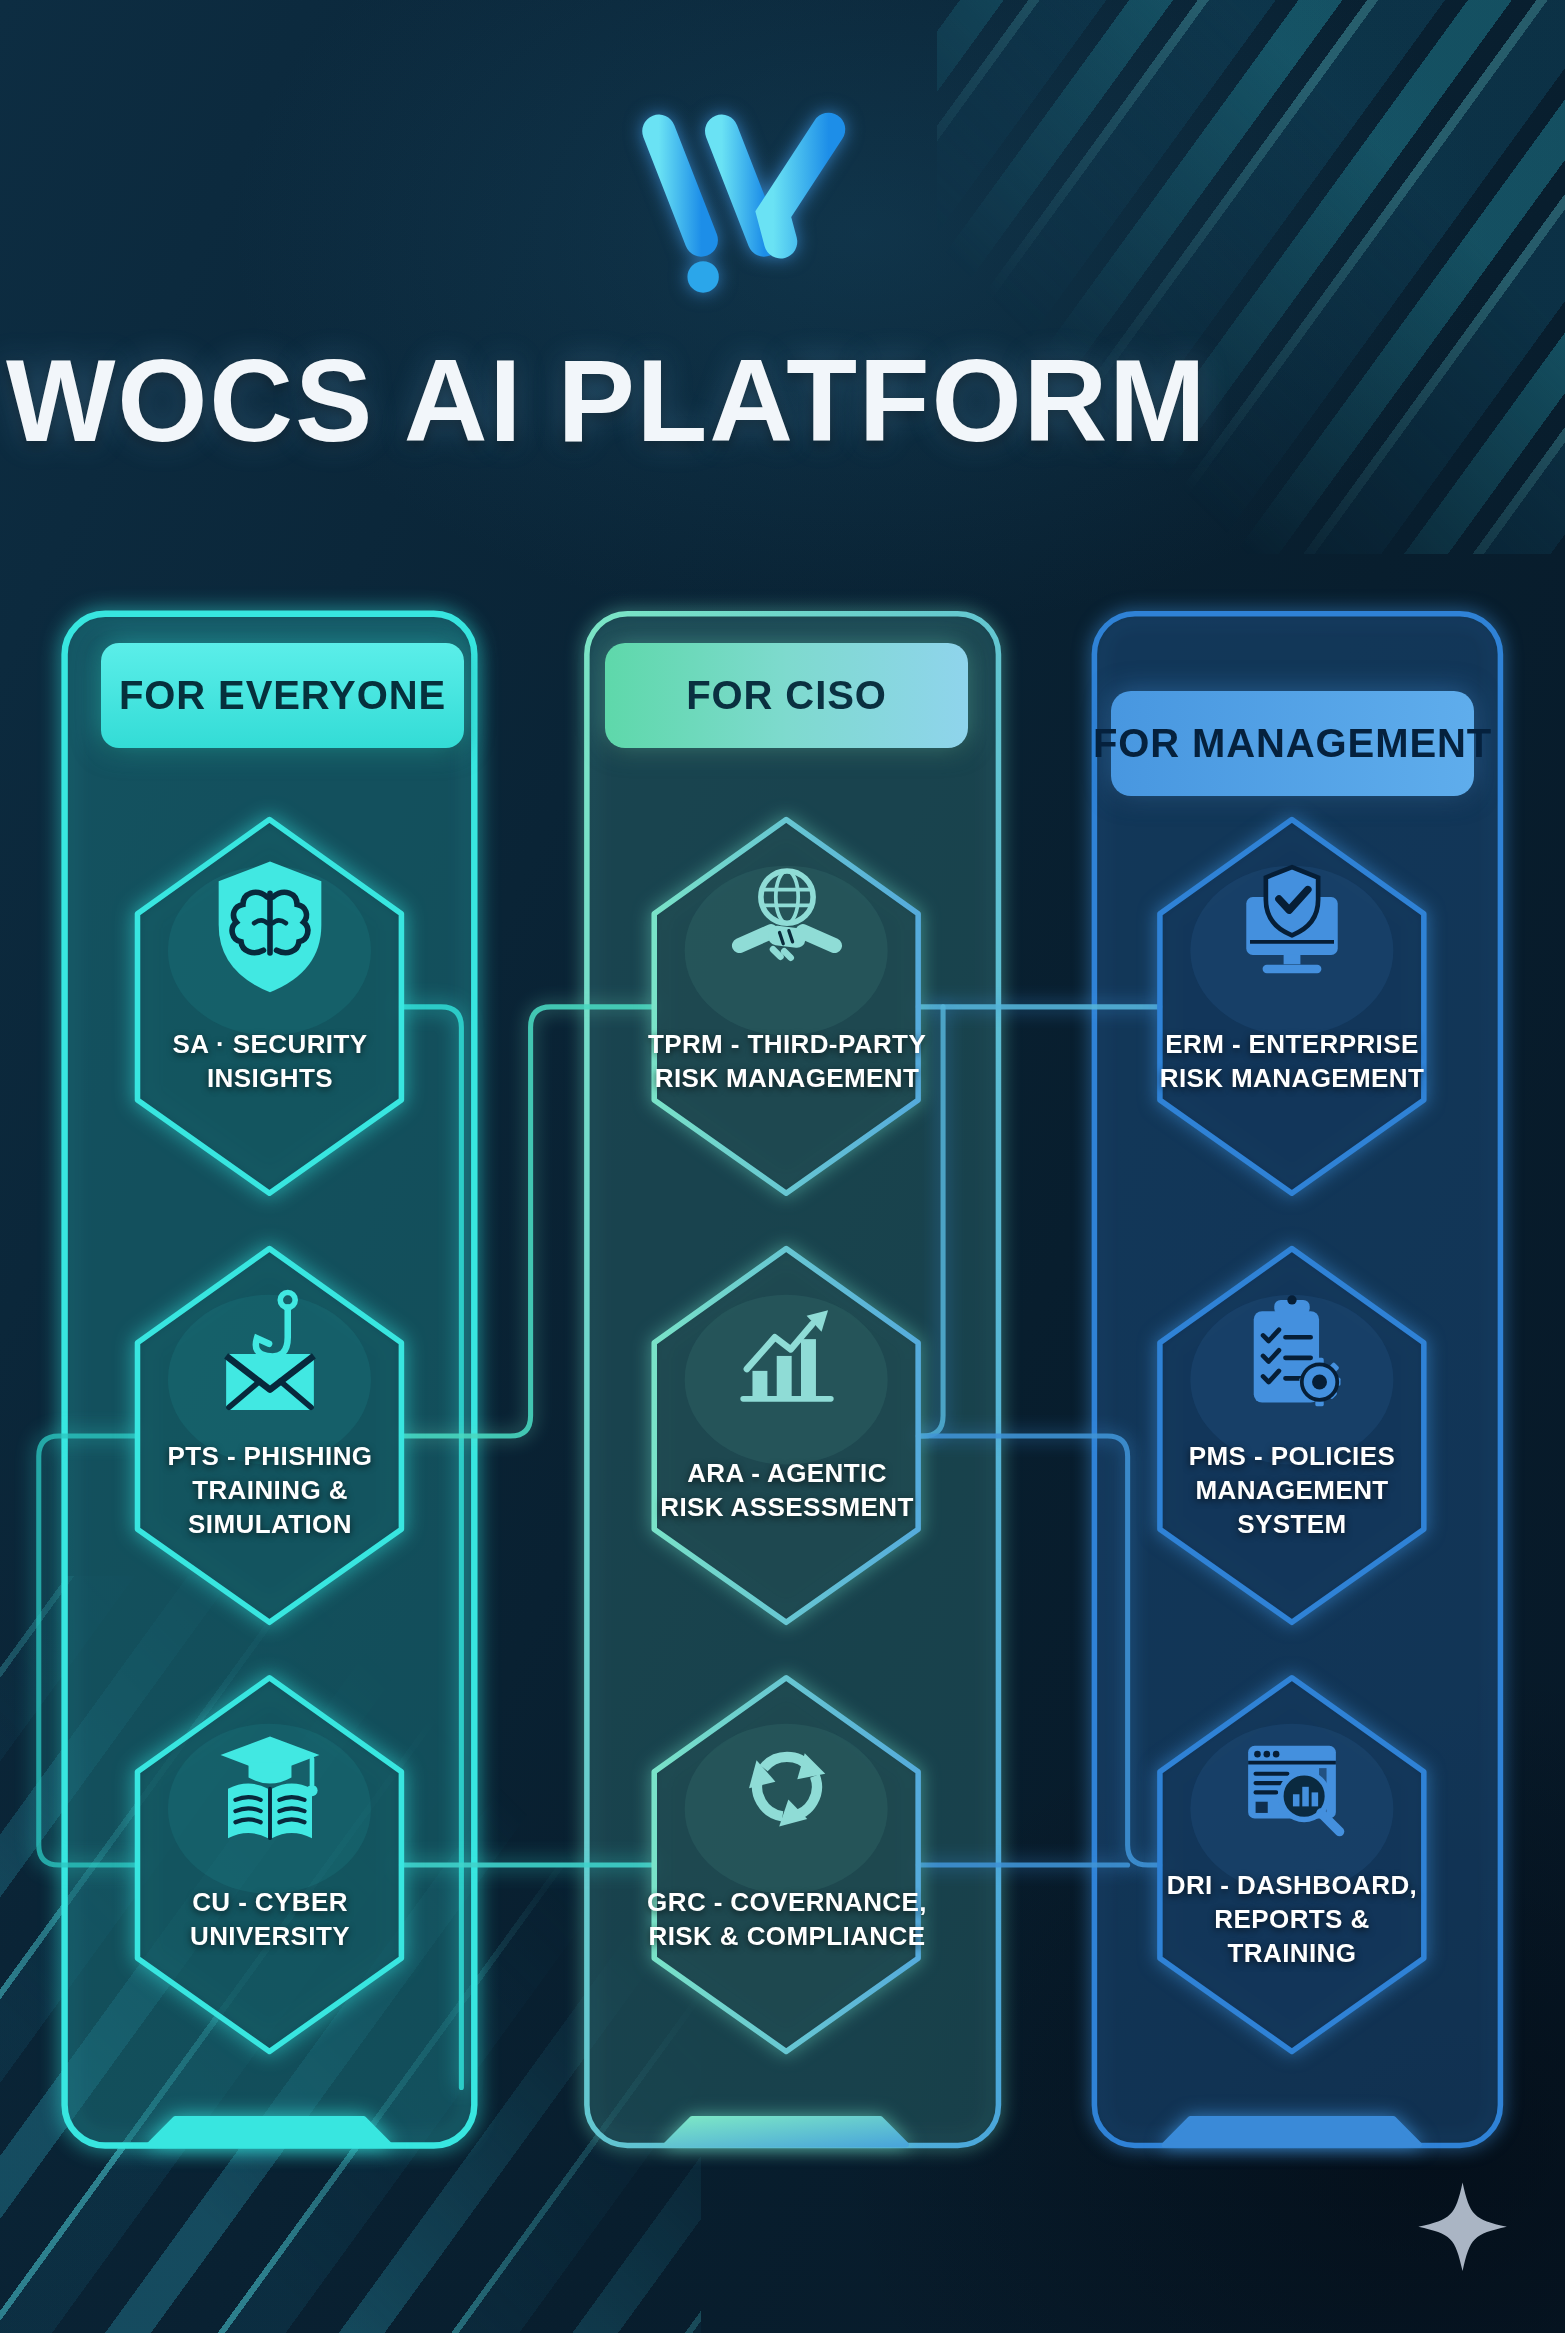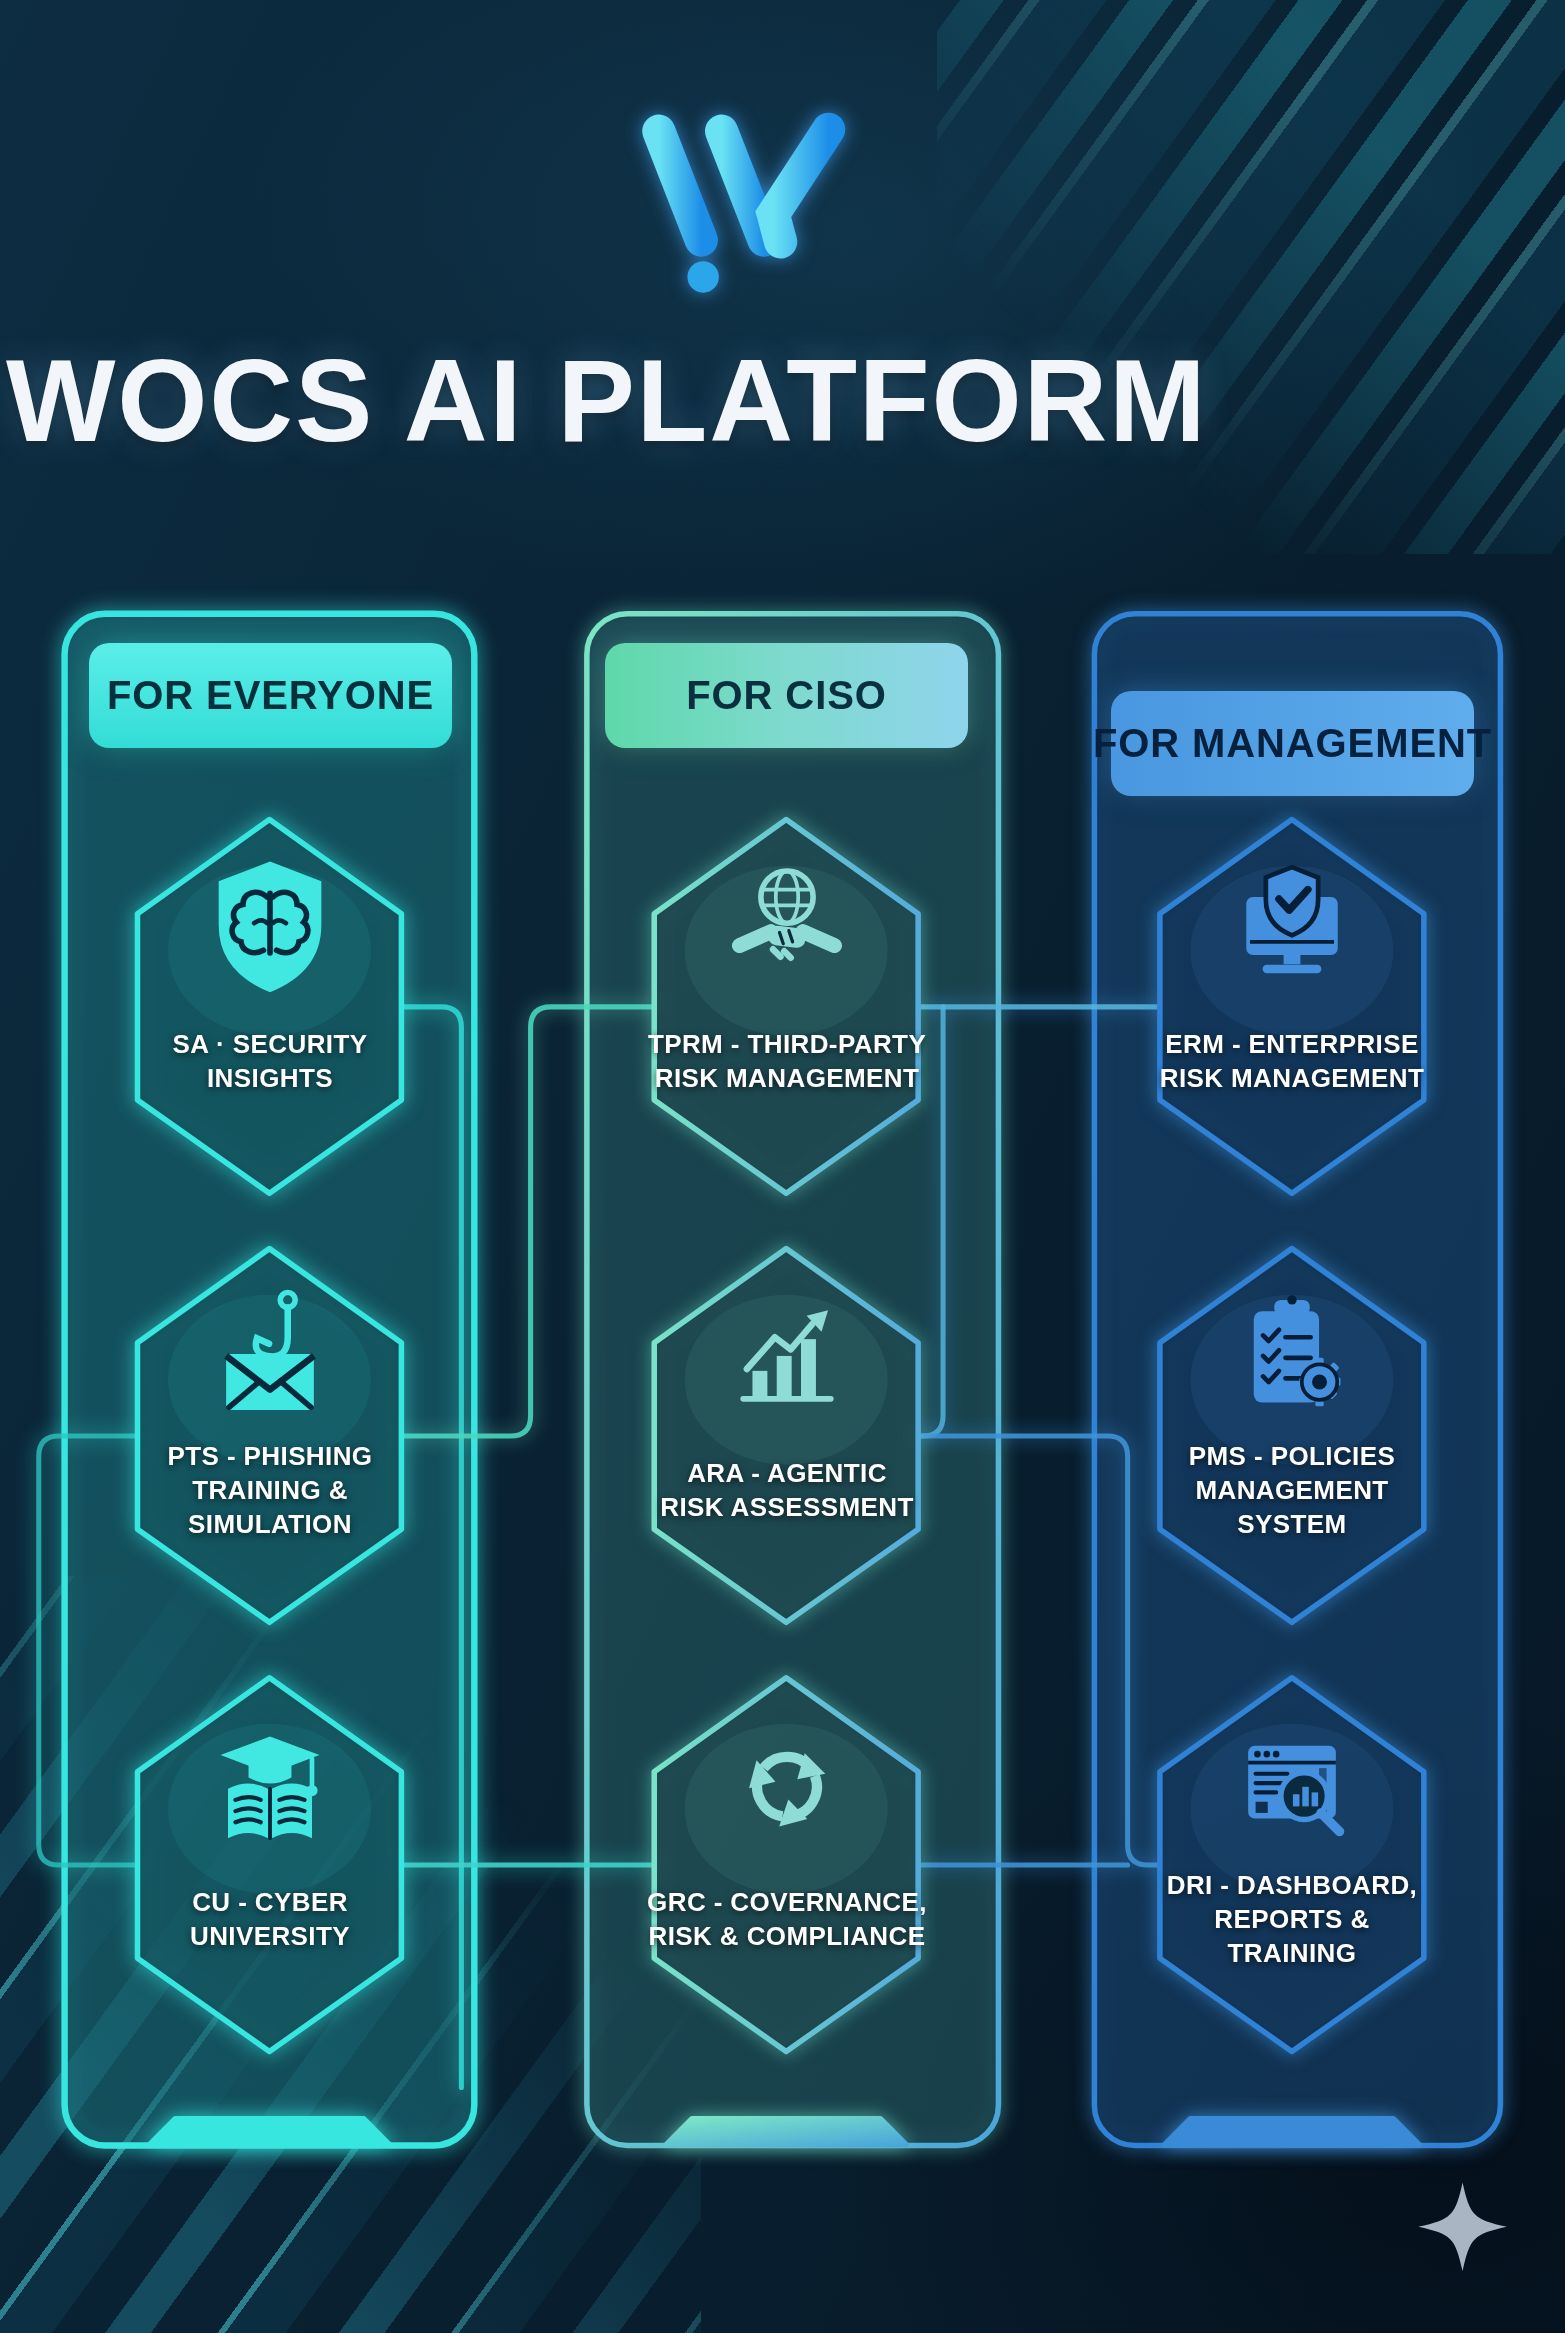--- a/index.html
+++ b/index.html
@@ -47,8 +47,8 @@
     display:flex; align-items:center; justify-content:center;
     font-size:40px; font-weight:bold; letter-spacing:0.9px; white-space:nowrap;
   }
-  .col-header.h1{left:89px;  background:linear-gradient(180deg,#5beee9,#33dcd6); color:#06303c;
-    box-shadow:0 0 28px rgba(52,230,224,.55), 0 5.5px 18.5px rgba(0,0,0,.35);}
+  .col-header.h1{left:101px;  background:linear-gradient(180deg,#5beee9,#33dcd6); color:#06303c;
+    box-shadow:0 0 28px rgba(52,230,224,.55), 0 5.5px 18.5px rgba(0,0,0,.35);border-radius:18px;}
   .col-header.h2{left:605px; background:linear-gradient(90deg,#5ed8aa 0%,#7edace 50%,#8fd4ec 100%); color:#0a3040;
     box-shadow:0 0 26px rgba(110,215,200,.5), 0 5.5px 18.5px rgba(0,0,0,.35);}
   .col-header.h3{left:1111px;background:linear-gradient(90deg,#4897e0,#5fadec); color:#05213d;

